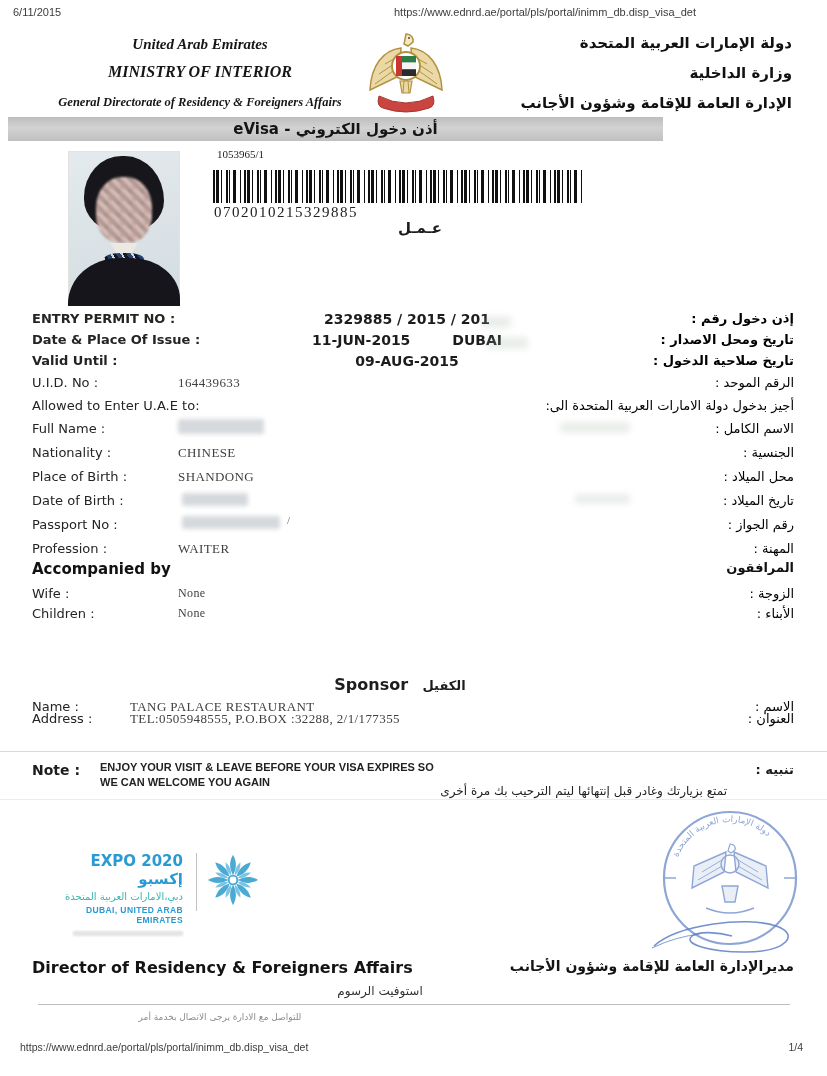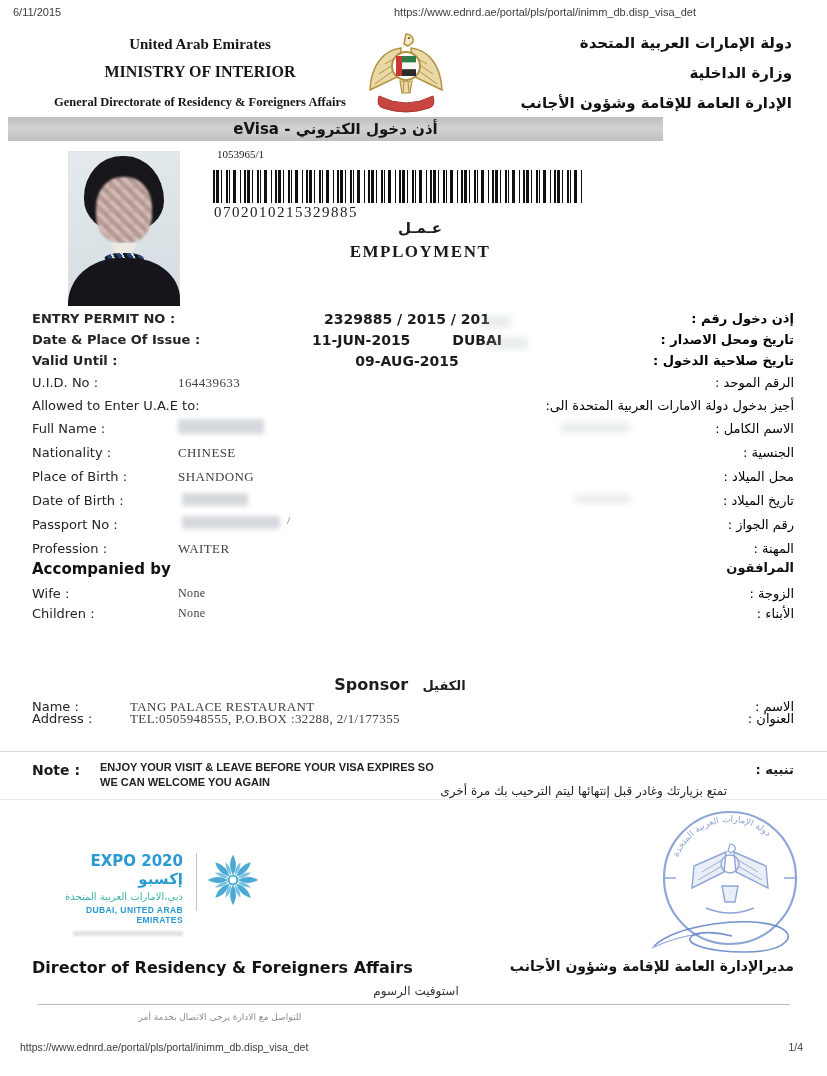--- a/index.html
+++ b/index.html
@@ -9,7 +9,7 @@
   
   .printmeta{font:11px "Liberation Sans",sans-serif;color:#3c3c3c;}
   
-  .lh-en{font-family:"Liberation Serif",serif;font-weight:bold;color:#161616;text-align:center;}
+  .lh-en{font-family:"Liberation Serif",serif;font-weight:bold;color:#161616;text-align:center;font-style:italic;}
   .lh-ar{font-family:"DejaVu Sans",sans-serif;font-weight:bold;color:#111;direction:rtl;text-align:right;}
   
   .banner{left:8px;top:117px;width:655px;height:24px;

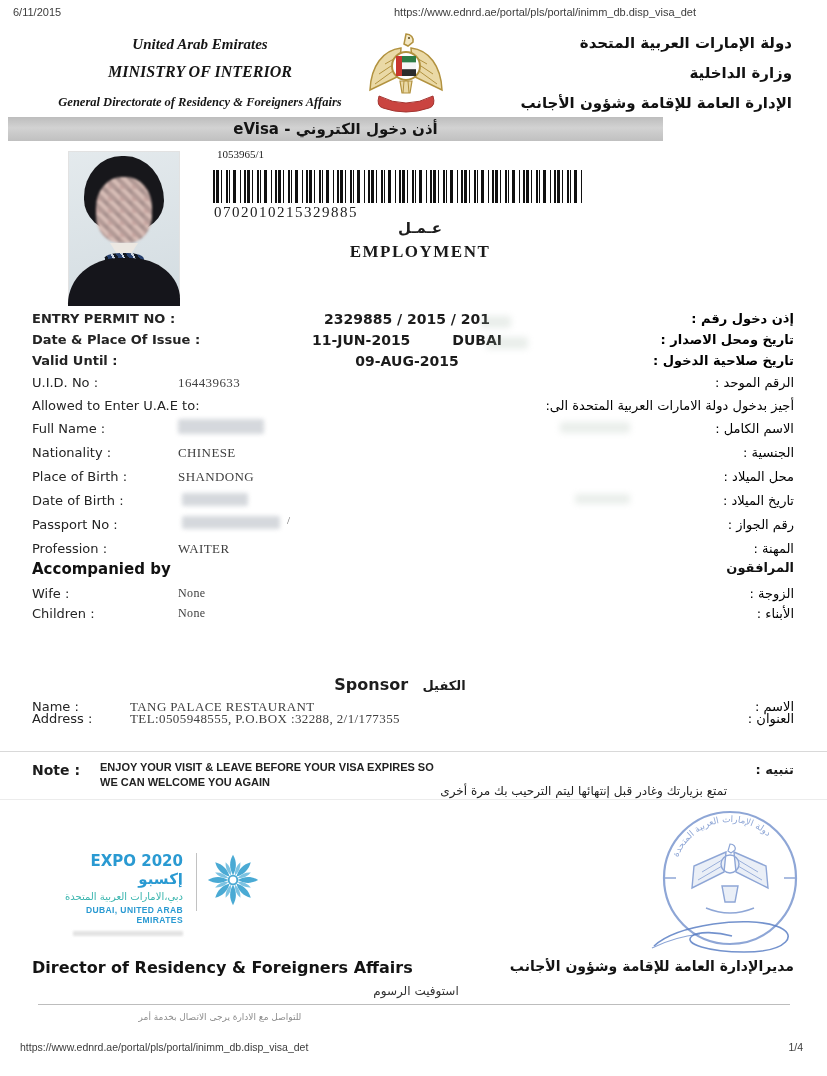--- a/index.html
+++ b/index.html
@@ -132,7 +132,6 @@
   <div class="abs serif" style="left:214px;top:204px;font-size:15px;letter-spacing:1.5px;color:#222;">0702010215329885</div>
 
   <div class="abs" style="left:320px;top:219px;width:200px;text-align:center;font:bold 15px 'DejaVu Sans',sans-serif;" dir="rtl">عـمـل</div>
-  <div class="abs serif" style="left:320px;top:242px;width:200px;text-align:center;font-weight:bold;font-size:17px;letter-spacing:1.5px;color:#1a1a1a;">EMPLOYMENT</div>
 
   <div class="row" style="top:311px">
     <span class="lbl b">ENTRY PERMIT NO :</span>

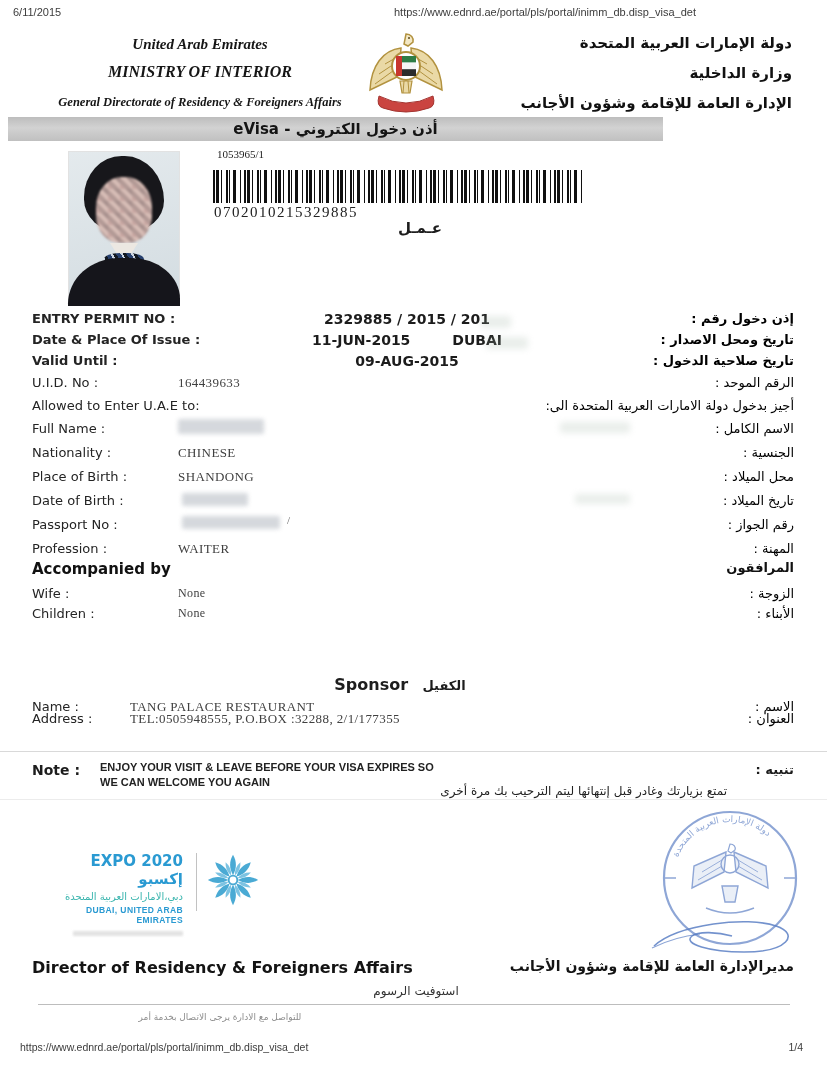--- a/index.html
+++ b/index.html
@@ -307,7 +307,7 @@
 
   <div class="abs dir-en" style="left:32px;top:958px;">Director of Residency &amp; Foreigners Affairs</div>
   <div class="abs dir-ar" style="right:33px;top:958px;">مديرالإدارة العامة للإقامة وشؤون الأجانب</div>
-  <div class="abs" style="left:0;top:984px;width:760px;text-align:center;direction:rtl;font:12px 'DejaVu Sans',sans-serif;color:#333;padding-left:36px;">استوفيت الرسوم</div>
+  <div class="abs" style="left:0;top:984px;width:760px;text-align:center;direction:rtl;font:12px 'DejaVu Sans',sans-serif;color:#333;">استوفيت الرسوم</div>
 
   <div class="hline" style="left:38px;top:1004px;width:752px;background:#bdbdbd;"></div>
   <div class="abs" style="left:100px;top:1012px;width:240px;text-align:center;direction:rtl;font:9px 'DejaVu Sans',sans-serif;color:#8d8d8d;">للتواصل مع الادارة يرجى الاتصال بخدمة أمر</div>

